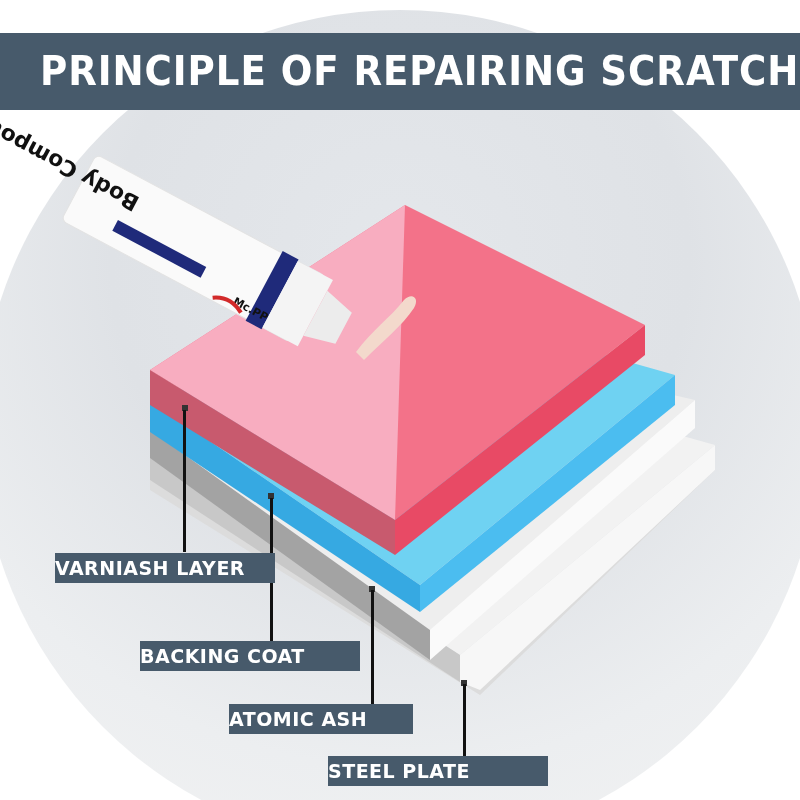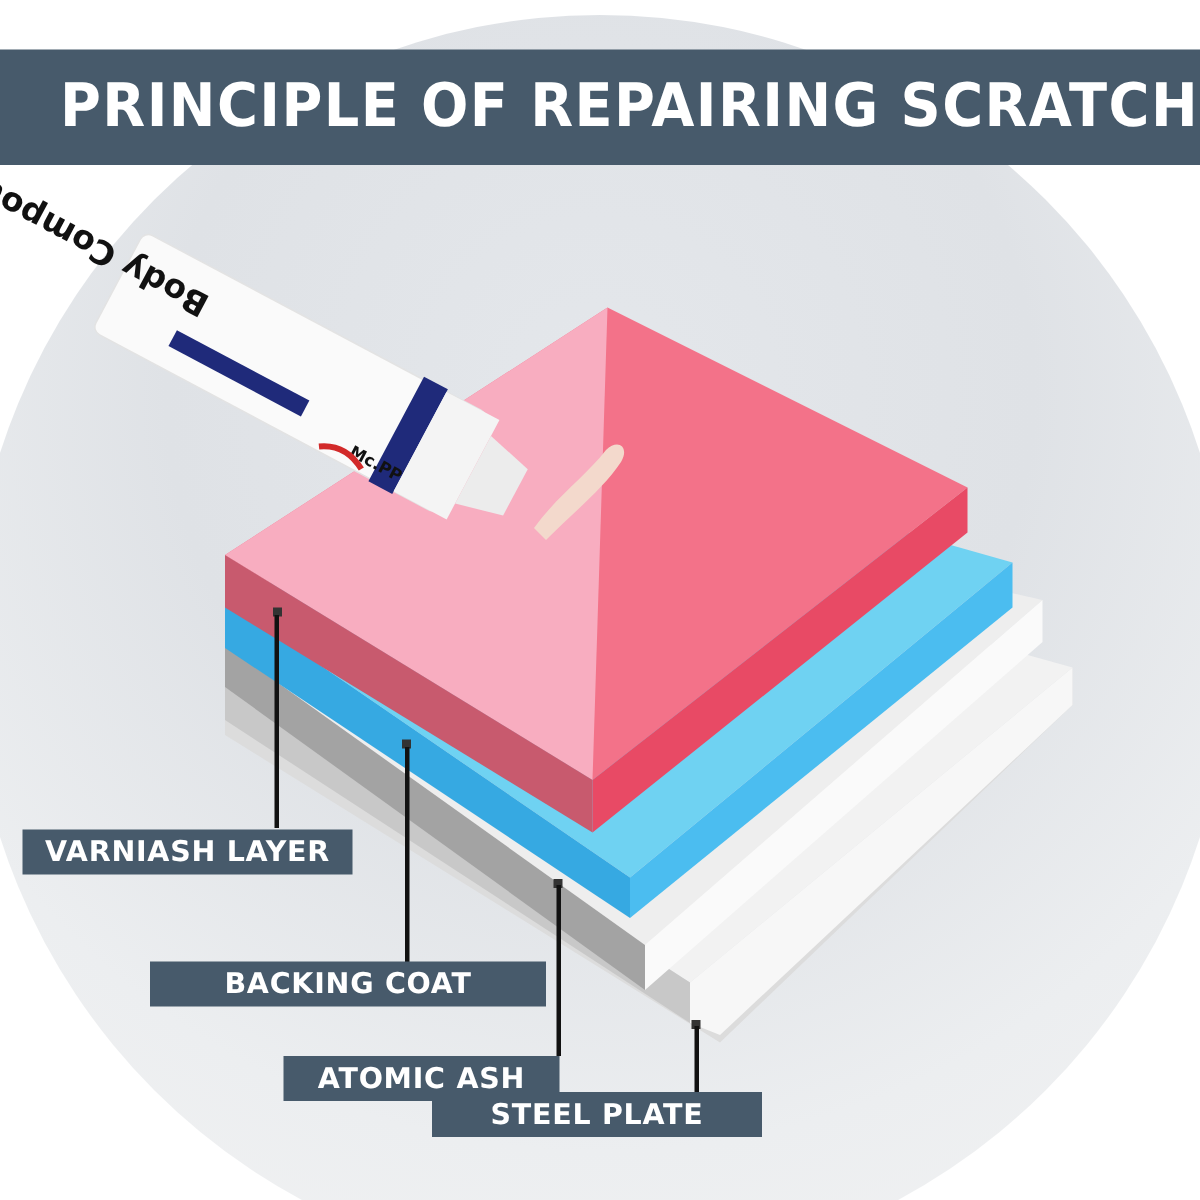--- a/index.html
+++ b/index.html
@@ -9,7 +9,7 @@
   .banner{position:absolute;left:0;top:33px;width:800px;height:77px;background:#475a6b;}
   .banner-title{position:absolute;left:40px;top:12px;color:#fff;font-family:"DejaVu Sans",sans-serif;font-weight:bold;font-size:40px;letter-spacing:1px;line-height:52px;white-space:nowrap;transform:scaleX(0.93);transform-origin:left center;}
   svg.scene{position:absolute;left:0;top:0;}
-  .label{position:absolute;height:30px;background:#475a6b;color:#fff;font-family:"DejaVu Sans",sans-serif;font-weight:bold;font-size:19px;line-height:30px;text-align:center;letter-spacing:0.5px;white-space:nowrap;}
+  .label{position:absolute;height:30px;background:#475a6b;color:#fff;font-family:"DejaVu Sans",sans-serif;font-weight:bold;font-size:19px;line-height:30px;letter-spacing:0.5px;white-space:nowrap;margin-left:40px;}
   .leader{position:absolute;width:3px;background:#111;}
   .dot{position:absolute;width:6px;height:6px;background:#333;}
 </style>

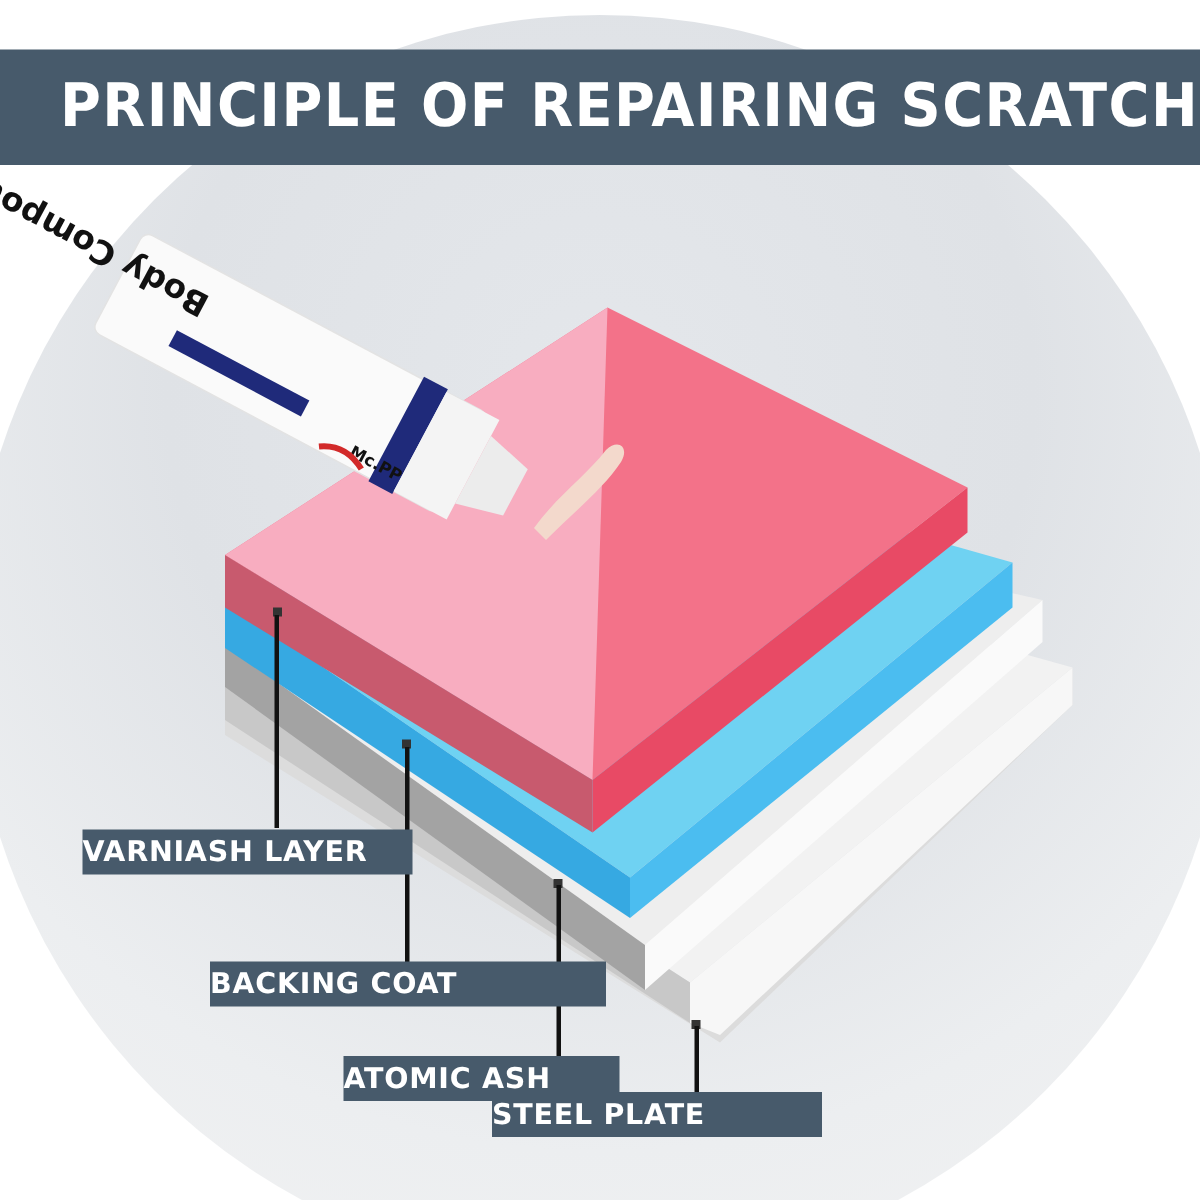--- a/index.html
+++ b/index.html
@@ -77,7 +77,7 @@
 <div class="leader" style="left:463px;top:684px;height:72px;"></div>
 
 <div class="label" style="left:15px;top:553px;width:220px;">VARNIASH LAYER</div>
-<div class="label" style="left:100px;top:641px;width:264px;">BACKING COAT</div>
+<div class="label" style="left:100px;top:641px;width:220px;">BACKING COAT</div>
 <div class="label" style="left:189px;top:704px;width:184px;">ATOMIC ASH</div>
 <div class="label" style="left:288px;top:728px;width:220px;">STEEL PLATE</div>
 

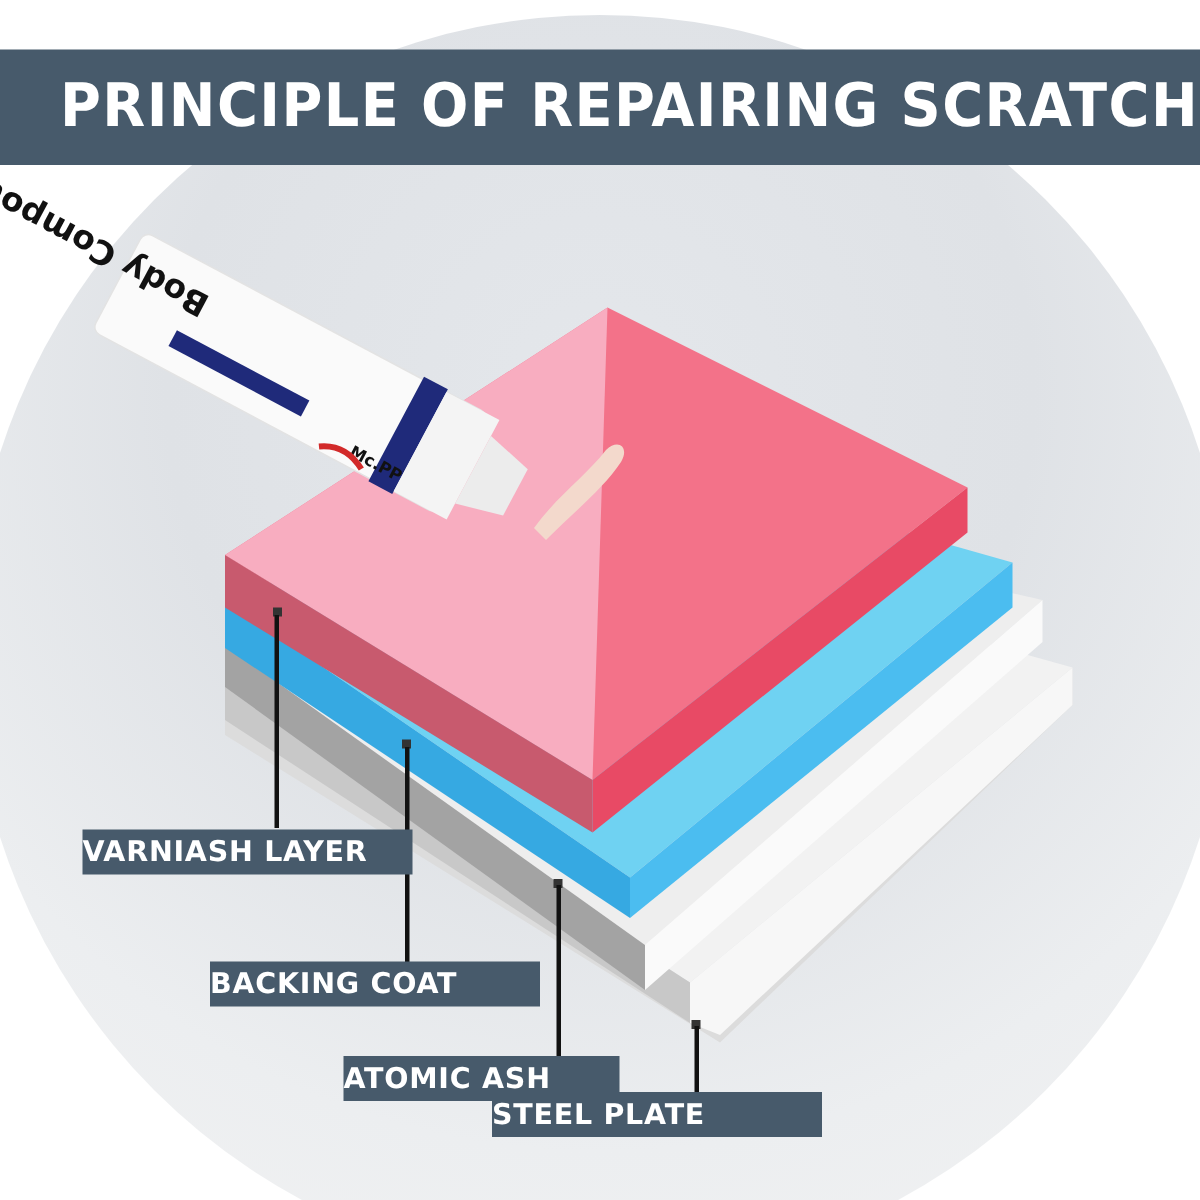--- a/index.html
+++ b/index.html
@@ -79,6 +79,6 @@
 <div class="label" style="left:15px;top:553px;width:220px;">VARNIASH LAYER</div>
 <div class="label" style="left:100px;top:641px;width:220px;">BACKING COAT</div>
 <div class="label" style="left:189px;top:704px;width:184px;">ATOMIC ASH</div>
-<div class="label" style="left:288px;top:728px;width:220px;">STEEL PLATE</div>
+<div class="label" style="left:288px;top:756px;width:220px;">STEEL PLATE</div>
 
 </body></html>

